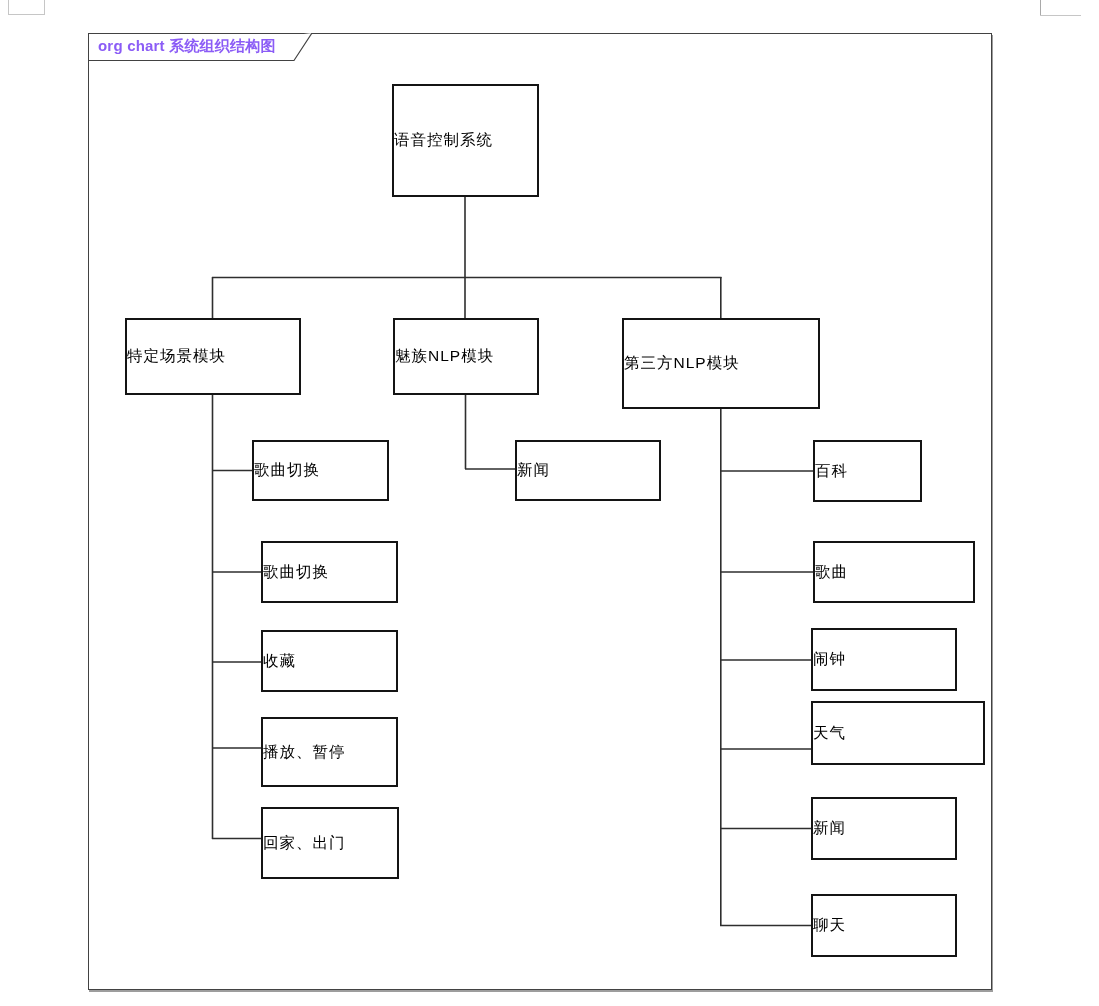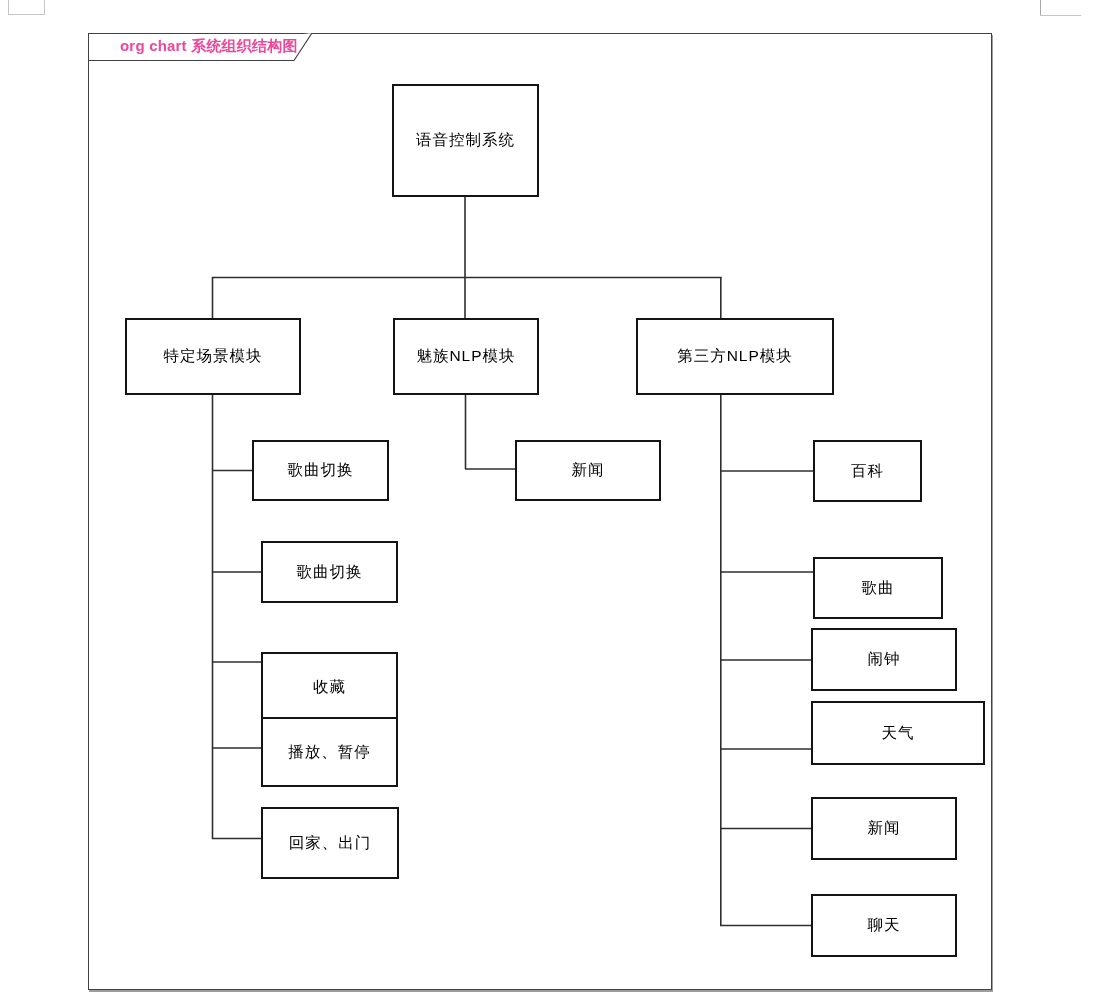--- a/index.html
+++ b/index.html
@@ -30,8 +30,8 @@
   .title-tab-svg { left: 88px; top: 33px; }
   .frame-title {
     left: 98px; top: 37px;
-    font-size: 15px; font-weight: bold; color: #ec4899;
-    letter-spacing: 0.2px; white-space: nowrap; margin-left: 22px;
+    font-size: 15px; font-weight: bold; color: #8b5cf6;
+    letter-spacing: 0.2px; white-space: nowrap;
   }
 
   

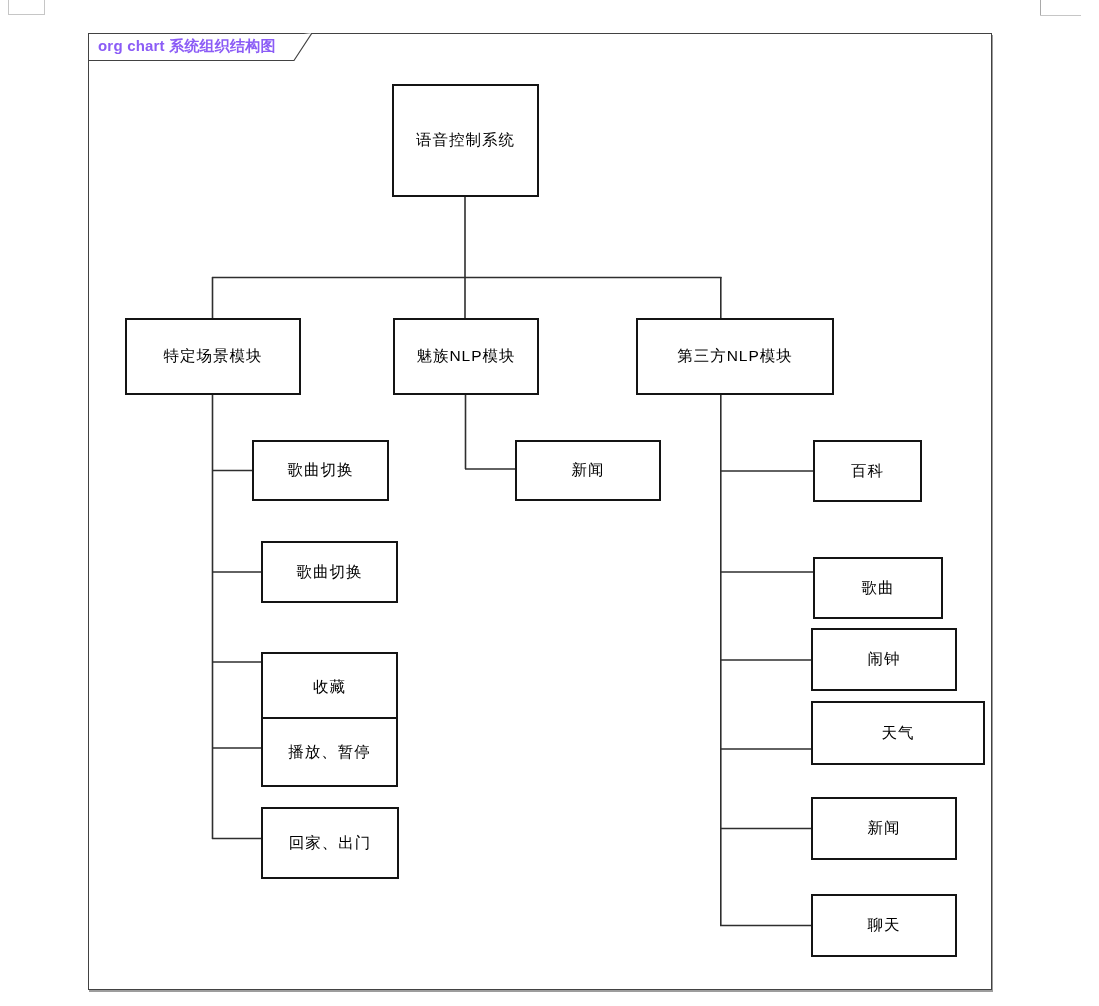--- a/index.html
+++ b/index.html
@@ -39,7 +39,7 @@
     position: absolute;
     border: 2px solid #141414;
     background: #ffffff;
-    display: flex; align-items: center; justify-content: center;
+    display: flex; align-items: center; 
     font-size: 15.5px; color: #000;
     letter-spacing: 1px;
     white-space: nowrap;

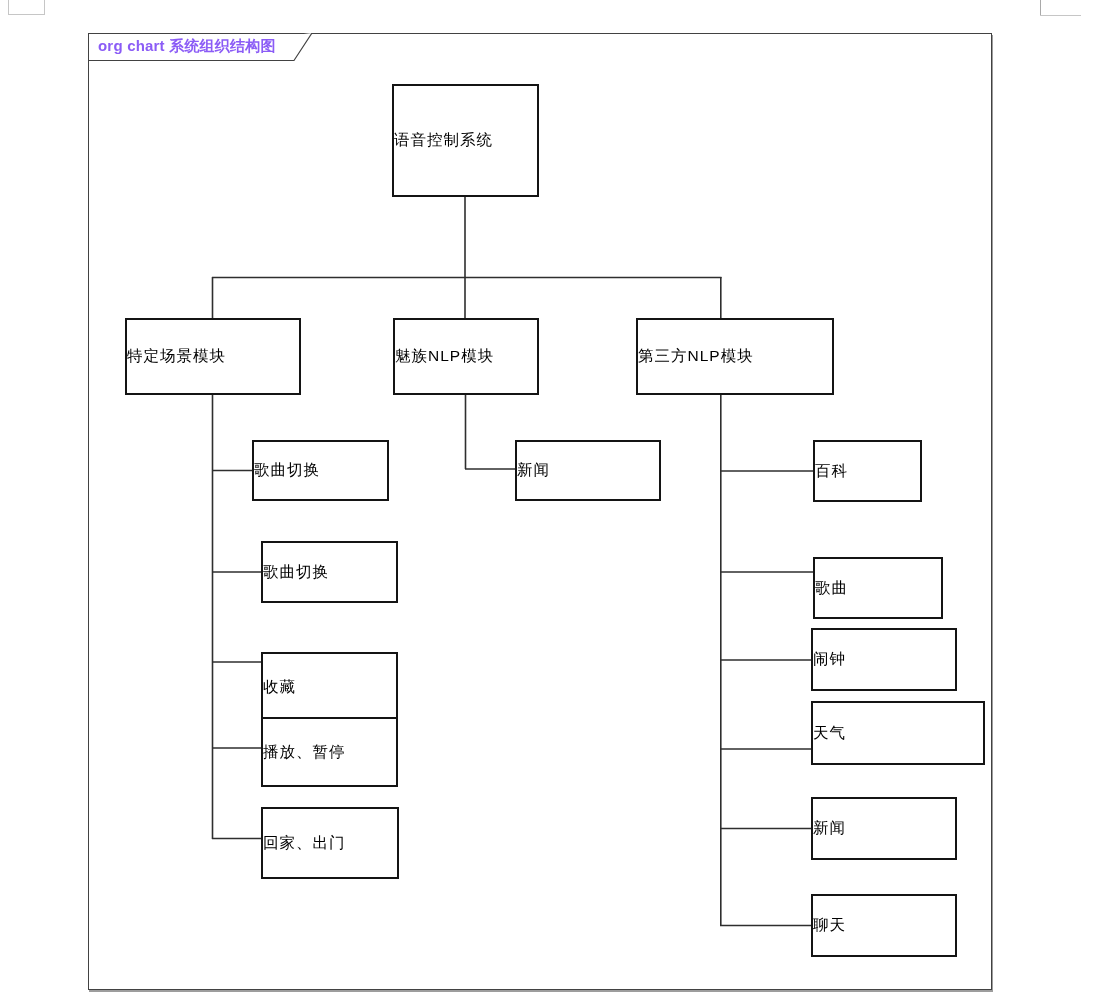--- a/index.html
+++ b/index.html
@@ -100,7 +100,7 @@
 <div class="node" style="left:393px; top:318px; width:146px; height:77px">
   <span>魅族NLP模块</span>
 </div>
-<div class="node" style="left:636px; top:318px; width:198px; height:77px">
+<div class="node" style="left:622px; top:318px; width:198px; height:91px">
   <span>第三方NLP模块</span>
 </div>
 

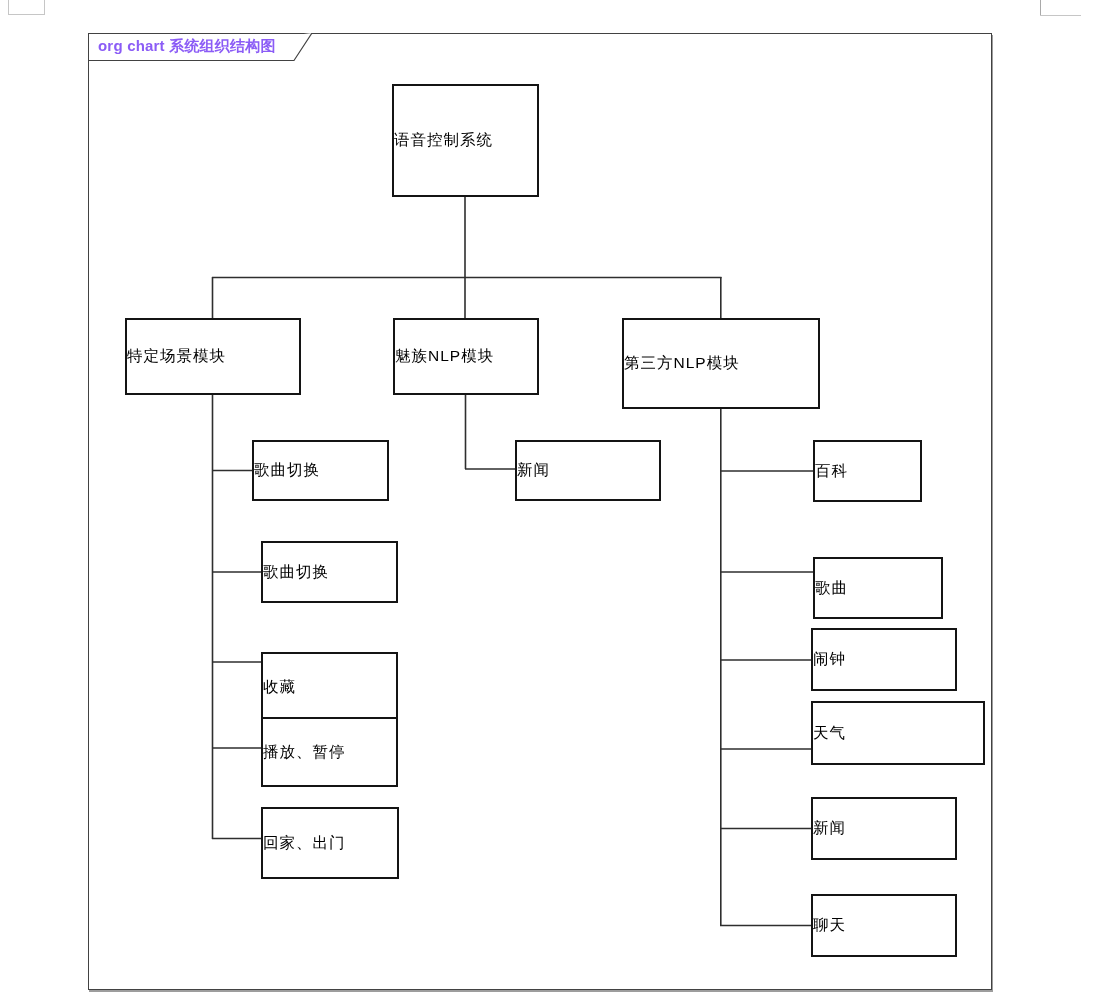--- a/index.html
+++ b/index.html
@@ -127,7 +127,7 @@
 <div class="node" style="left:813px; top:440px; width:109px; height:62px">
   <span>百科</span>
 </div>
-<div class="node" style="left:813px; top:557px; width:130px; height:62px">
+<div class="node" style="left:813px; top:541px; width:162px; height:62px">
   <span>歌曲</span>
 </div>
 <div class="node" style="left:811px; top:628px; width:146px; height:63px">

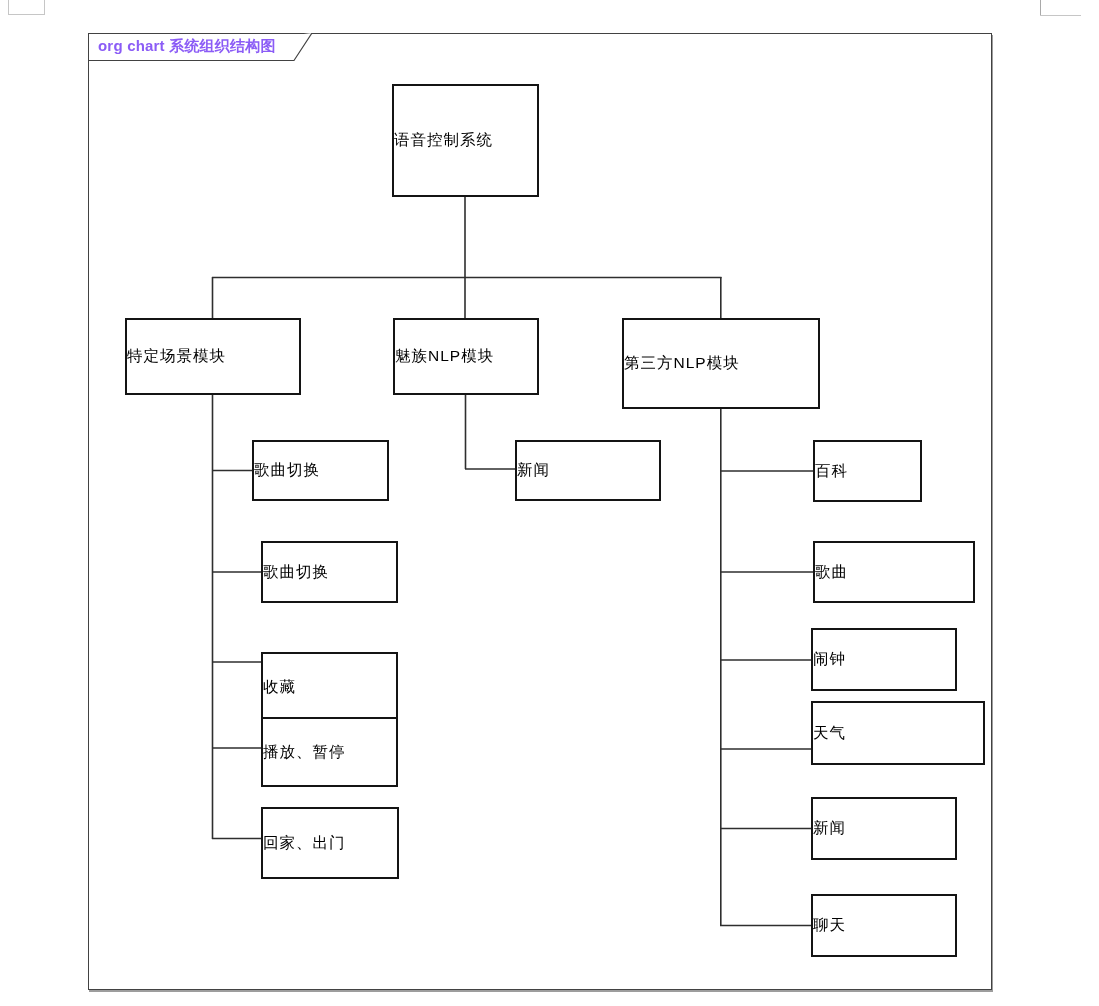--- a/index.html
+++ b/index.html
@@ -110,7 +110,7 @@
 <div class="node" style="left:261px; top:541px; width:137px; height:62px">
   <span>歌曲切换</span>
 </div>
-<div class="node" style="left:261px; top:652px; width:137px; height:70px">
+<div class="node" style="left:261px; top:630px; width:137px; height:62px">
   <span>收藏</span>
 </div>
 <div class="node" style="left:261px; top:717px; width:137px; height:70px">

